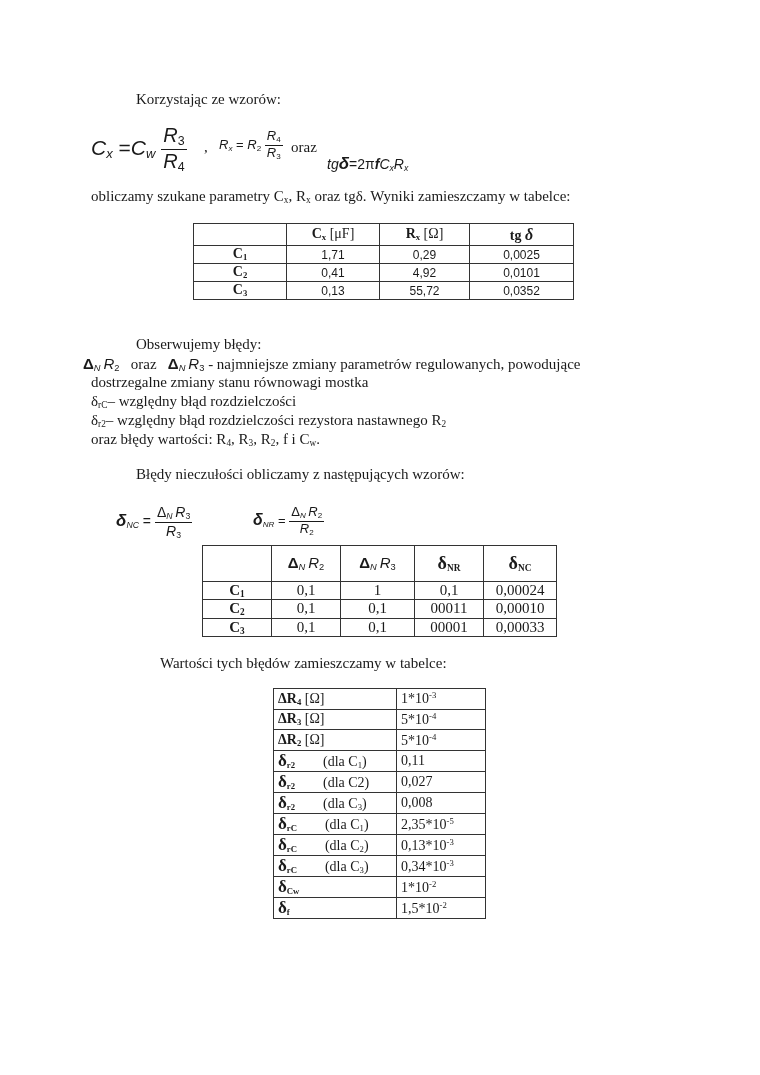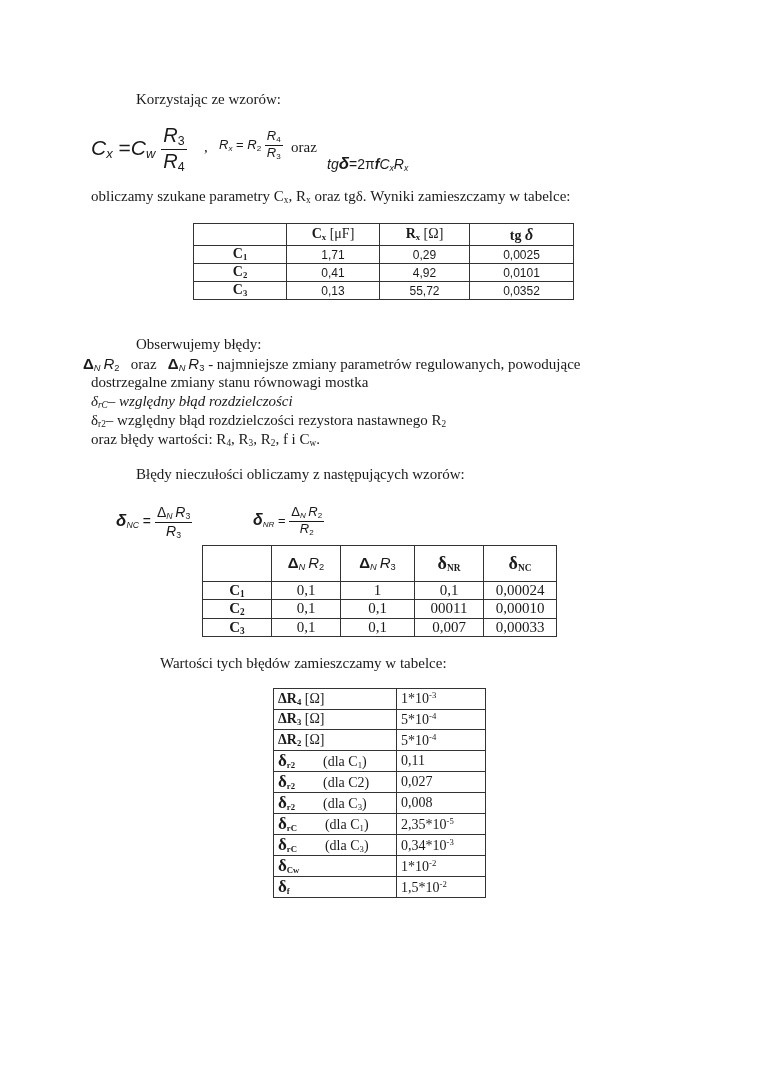--- a/index.html
+++ b/index.html
@@ -102,7 +102,7 @@
   <span> - najmniejsze zmiany parametrów regulowanych, powodujące</span>
 </div>
 <div class="abs" style="left:91px; top:374px;">dostrzegalne zmiany stanu równowagi mostka</div>
-<div class="abs" style="left:91px; top:393px;font-style:italic;">
+<div class="abs" style="left:91px; top:393px;">
   <span>δ</span><sub>rC</sub><span>– względny błąd rozdzielczości</span>
 </div>
 <div class="abs" style="left:91px; top:412px;">

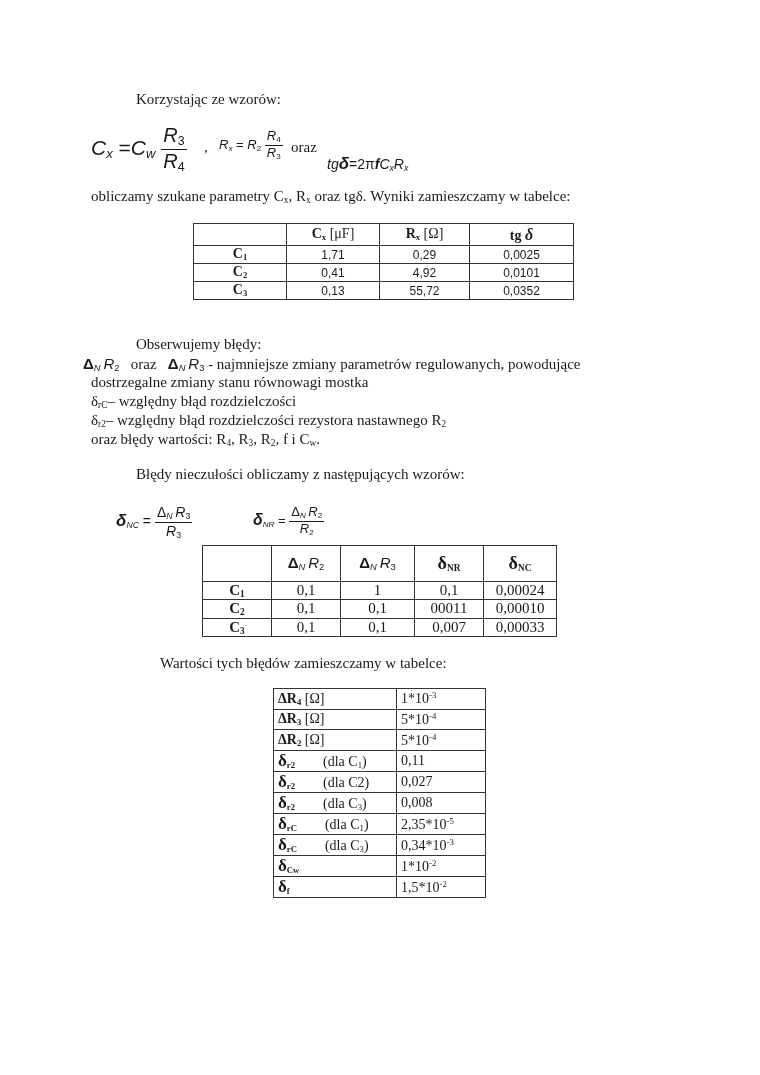--- a/index.html
+++ b/index.html
@@ -157,7 +157,7 @@
     <td class="bold"><span>C</span><sub>3</sub></td>
     <td>0,1</td>
     <td>0,1</td>
-    <td>0,007</td>
+    <td>00001</td>
     <td>0,00033</td>
   </tr>
 </tbody>

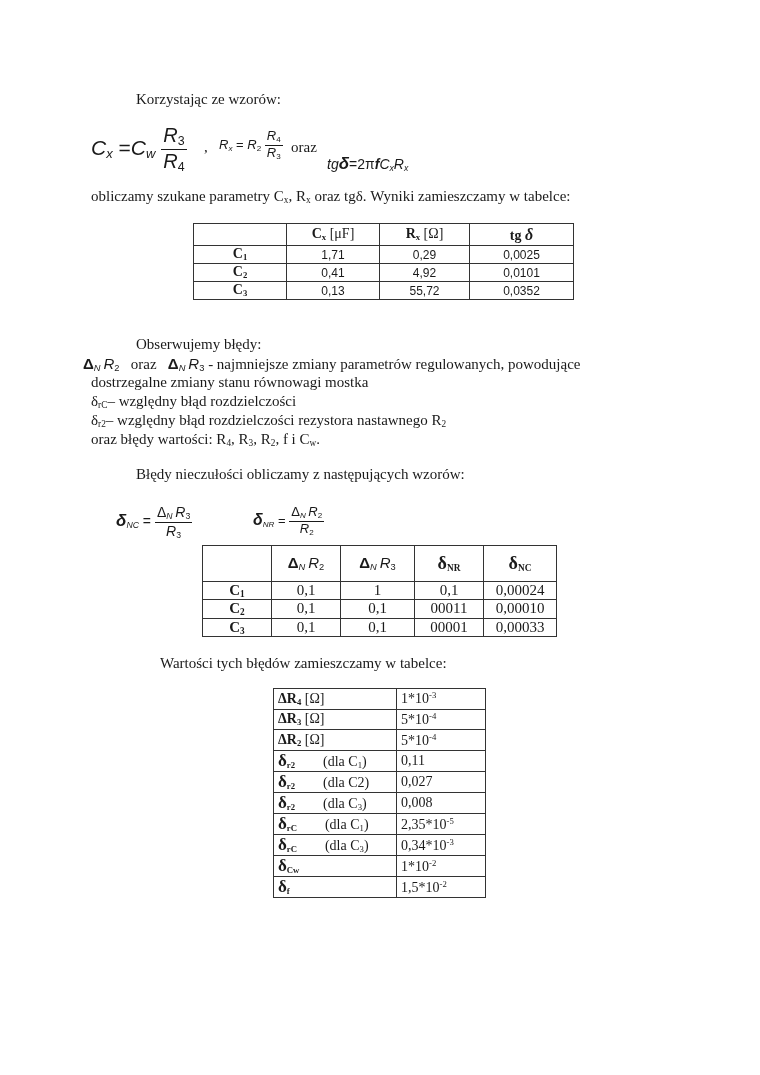--- a/index.html
+++ b/index.html
@@ -196,6 +196,10 @@
         <td><span>2,35*10</span><sup>-5</sup></td>
       </tr>
       <tr>
+        <td class="lab"><b style="font-size:17px;">δ</b><sub class="bold">rC</sub><span class="gap"></span><span>(dla C</span><sub>2</sub><span>)</span></td>
+        <td><span>0,13*10</span><sup>-3</sup></td>
+      </tr>
+      <tr>
         <td class="lab"><b style="font-size:17px;">δ</b><sub class="bold">rC</sub><span class="gap"></span><span>(dla C</span><sub>3</sub><span>)</span></td>
         <td><span>0,34*10</span><sup>-3</sup></td>
       </tr>

